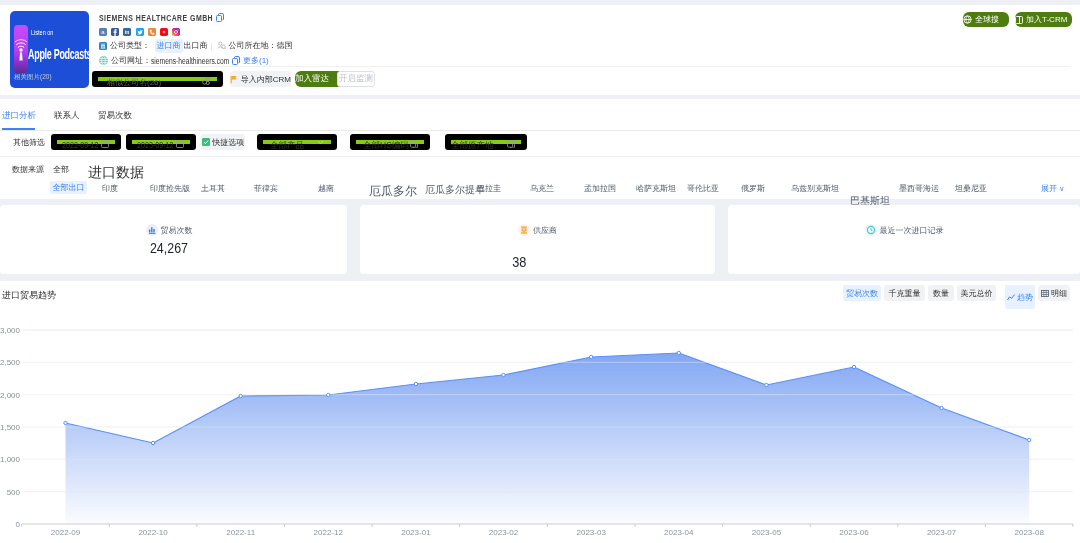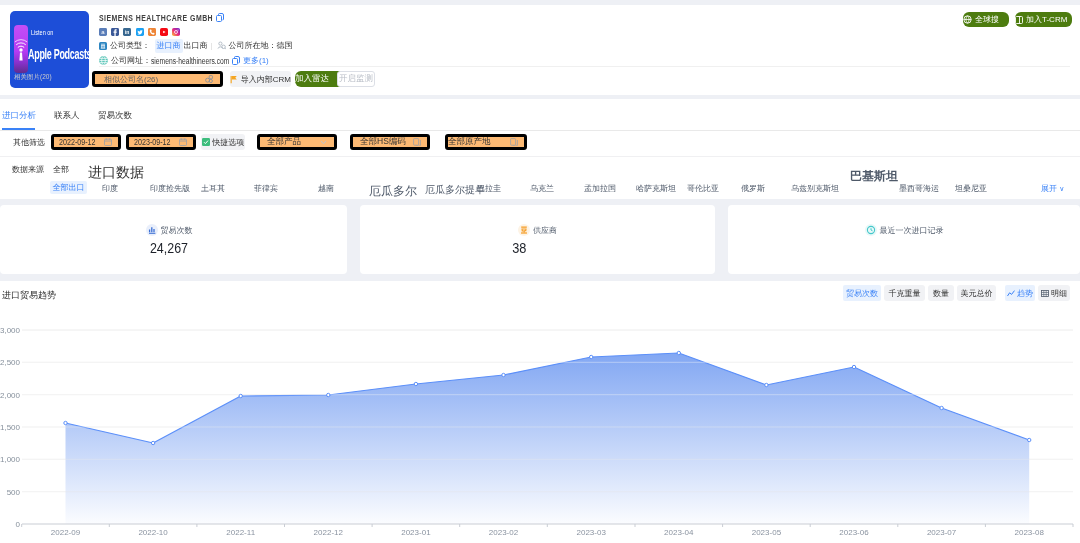--- a/index.html
+++ b/index.html
@@ -12,7 +12,7 @@
 .pill { background:#e8f1fe; color:#3a82f7; border-radius:2px; }
 .btn-blue { background:#4d7c0f; color:#fff; border-radius:6px; display:flex; align-items:center; }
 .btn-gray { background:#f1f2f5; color:#333; border-radius:3px; display:flex; align-items:center; justify-content:center; }
-.inbox { background:#fdba74; border:3px solid #000000; border-radius:3px; display:flex; align-items:center; }
+.inbox { background:#84cc16; border:6px solid #000000; border-radius:3px; display:flex; align-items:flex-start; }
 svg { display:block; }
 </style>
 </head>

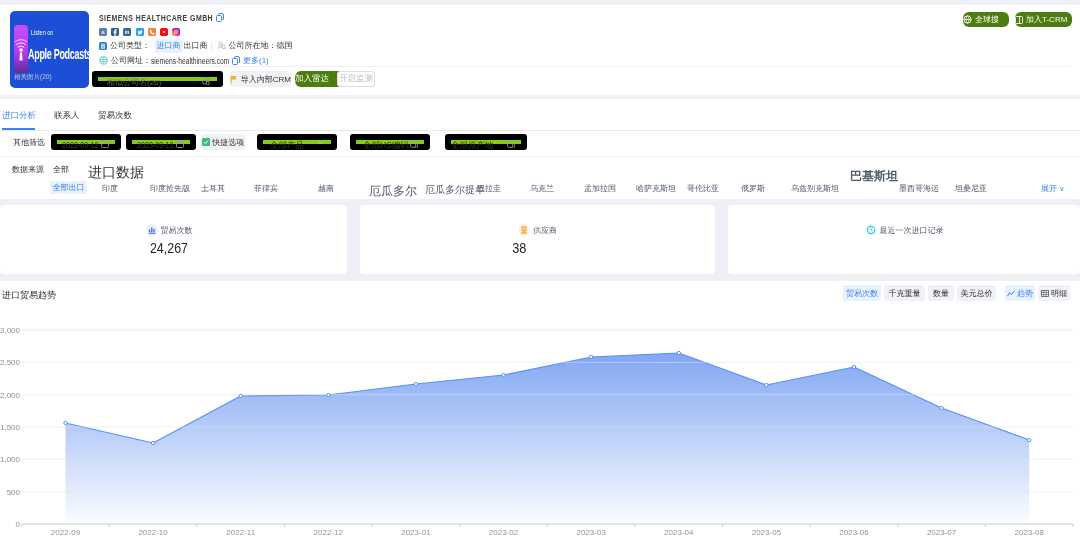--- a/index.html
+++ b/index.html
@@ -220,7 +220,7 @@
 <div class="abs" style="left:687px;top:183px;font-size:8px;color:#4e5969;">哥伦比亚</div>
 <div class="abs" style="left:741px;top:183px;font-size:8px;color:#4e5969;">俄罗斯</div>
 <div class="abs" style="left:791px;top:183px;font-size:8px;color:#4e5969;">乌兹别克斯坦</div>
-<div class="abs" style="left:850px;top:168px;font-size:12px;color:#4e5969;font-weight:bold;">巴基斯坦</div>
+<div class="abs" style="left:850px;top:194px;font-size:10px;color:#4e5969;">巴基斯坦</div>
 <div class="abs" style="left:899px;top:183px;font-size:8px;color:#4e5969;">墨西哥海运</div>
 <div class="abs" style="left:955px;top:183px;font-size:8px;color:#4e5969;">坦桑尼亚</div>
 <div class="abs" style="left:1041px;top:183px;font-size:8px;color:#3a82f7;">展开 <span style="font-size:7px;">∨</span></div>

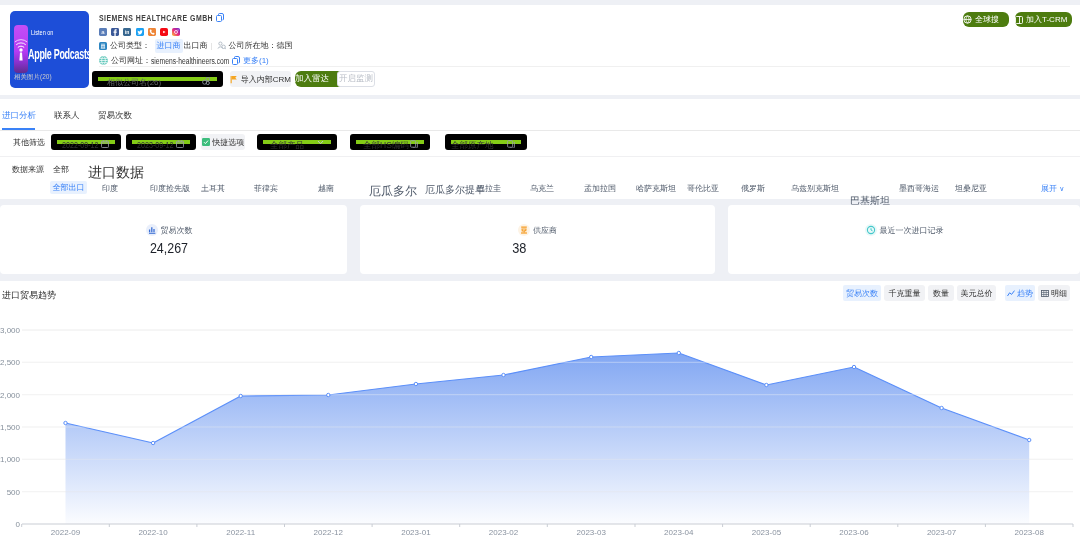--- a/index.html
+++ b/index.html
@@ -248,7 +248,7 @@
       </svg>
   供应商
 </div>
-<div class="abs" style="left:360px;top:239px;width:319px;text-align:center;font-size:15px;color:#1d2129;"><span style="display:inline-block;transform:scaleX(0.85);">38</span></div>
+<div class="abs" style="left:360px;top:253px;width:319px;text-align:center;font-size:15px;color:#1d2129;"><span style="display:inline-block;transform:scaleX(0.85);">38</span></div>
 
 <div class="abs" style="left:728px;top:224px;width:352px;display:flex;align-items:center;justify-content:center;gap:3px;font-size:8px;color:#4e5969;">
   <svg width="12" height="12" viewBox="0 0 12 12">

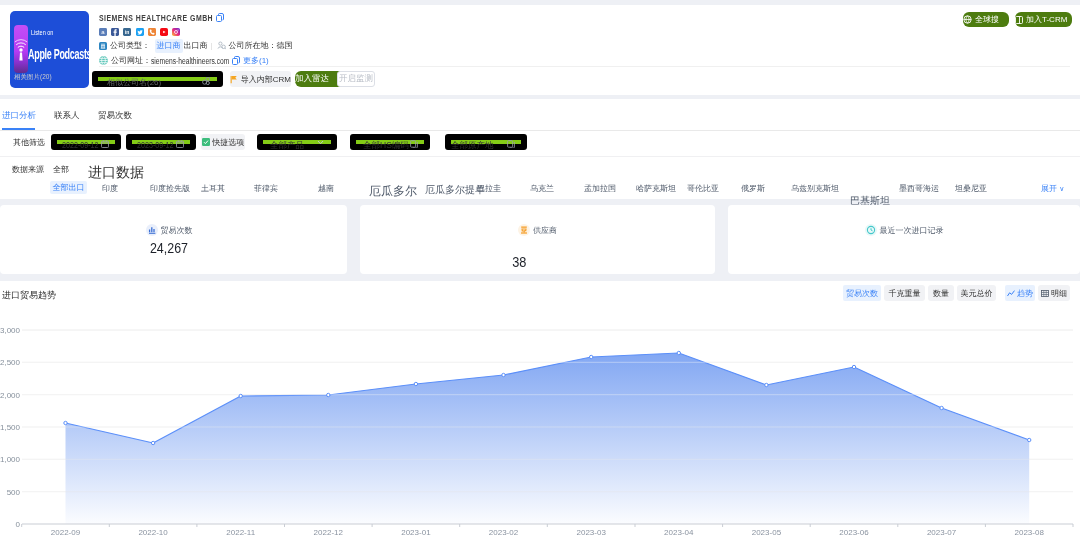--- a/index.html
+++ b/index.html
@@ -266,7 +266,7 @@
 <div class="abs btn-gray" style="left:884px;top:285px;width:41px;height:16px;font-size:8px;">千克重量</div>
 <div class="abs btn-gray" style="left:928px;top:285px;width:26px;height:16px;font-size:8px;">数量</div>
 <div class="abs btn-gray" style="left:957px;top:285px;width:39px;height:16px;font-size:8px;">美元总价</div>
-<div class="abs pill" style="left:1005px;top:285px;width:30px;height:16px;display:flex;align-items:center;justify-content:center;font-size:8px;gap:2px;">
+<div class="abs pill" style="left:1005px;top:285px;width:30px;height:24px;display:flex;align-items:center;justify-content:center;font-size:8px;gap:2px;">
   <svg width="8" height="7" viewBox="0 0 8 7">
         <path d="M0.5 6 L2.6 2.8 L4.6 4.4 L7.5 0.6" fill="none" stroke="#3a82f7" stroke-width="1"></path>
       </svg>趋势

